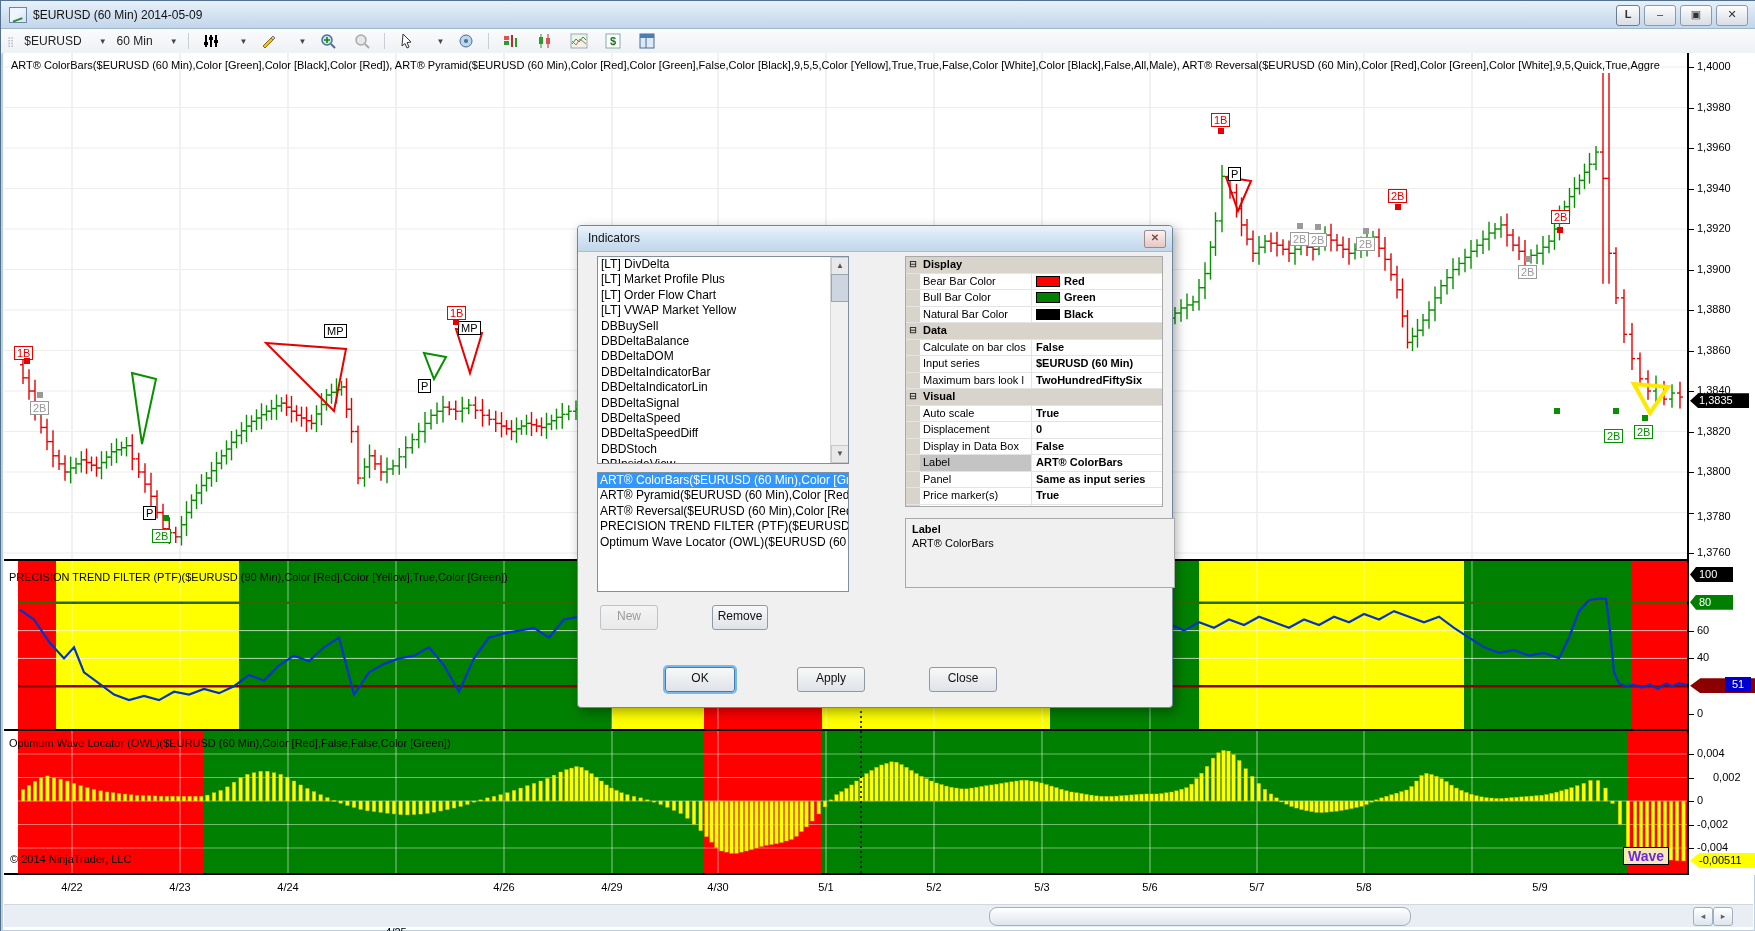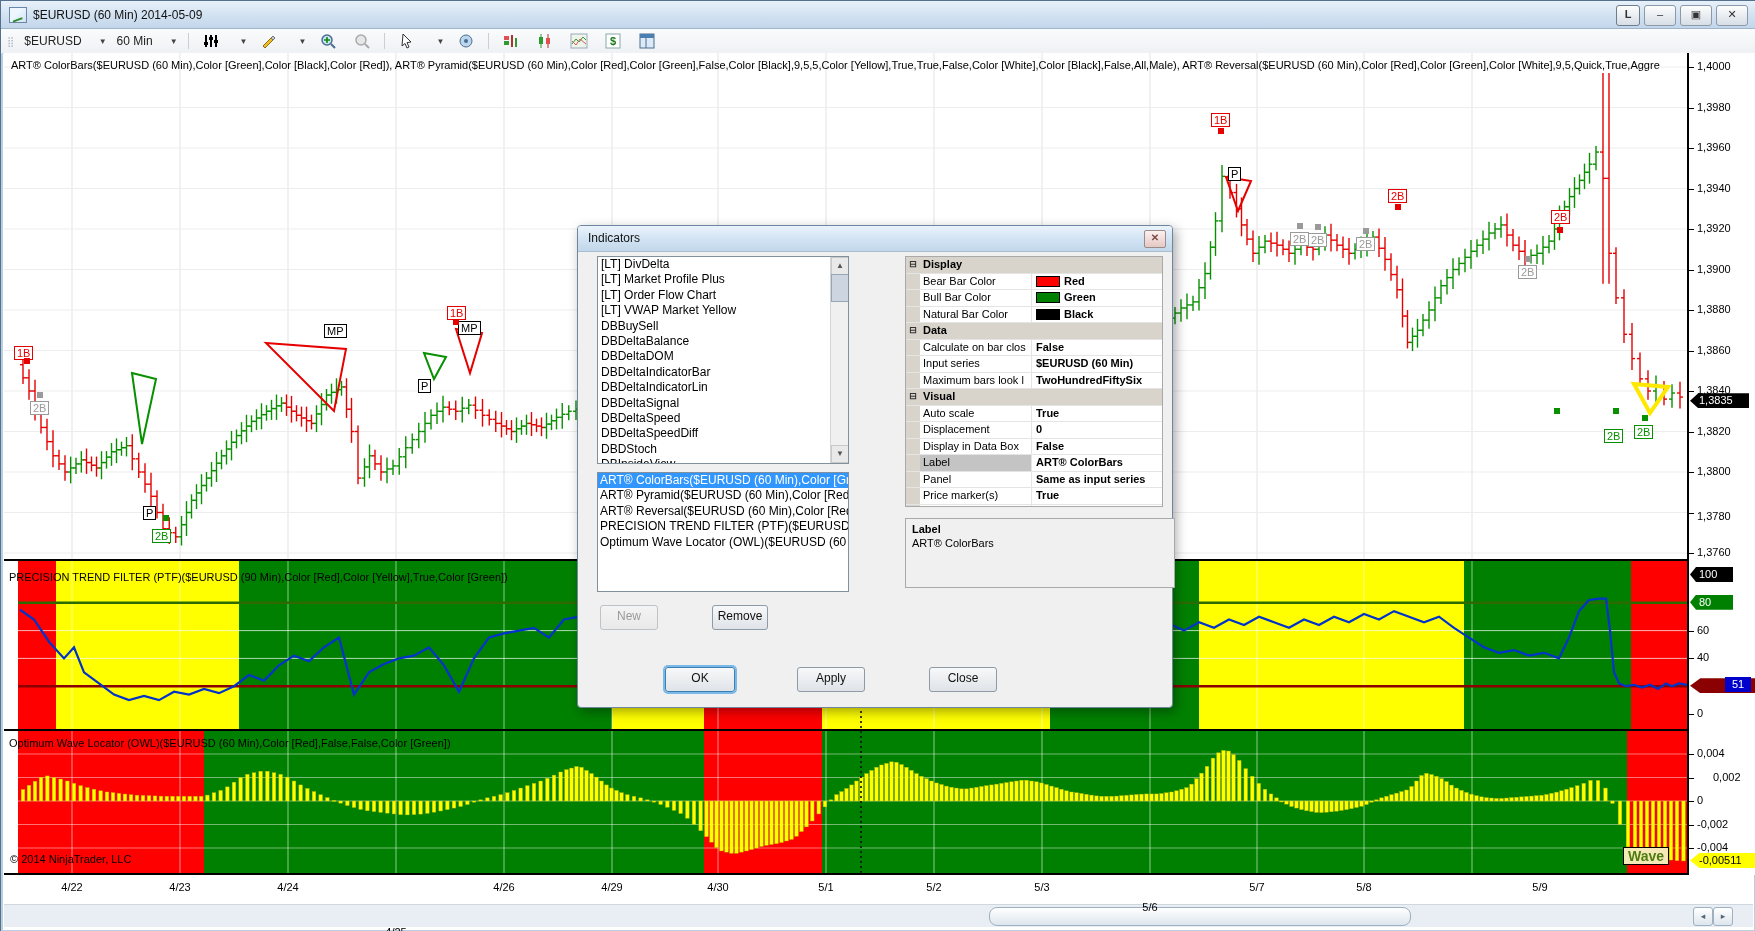--- a/index.html
+++ b/index.html
@@ -81,7 +81,7 @@
      font-size:11px;padding:4px 6px;}
   .descbox b{display:block;margin-bottom:2px;}
   .wavebox{position:absolute;font-weight:bold;font-size:14px;background:#f5e9b8;border:1px solid #000;
-     padding:0 4px;z-index:7;color:#4d7c0f;}
+     padding:0 4px;z-index:7;color:#6d28d9;}
 </style>
 </head>
 <body>

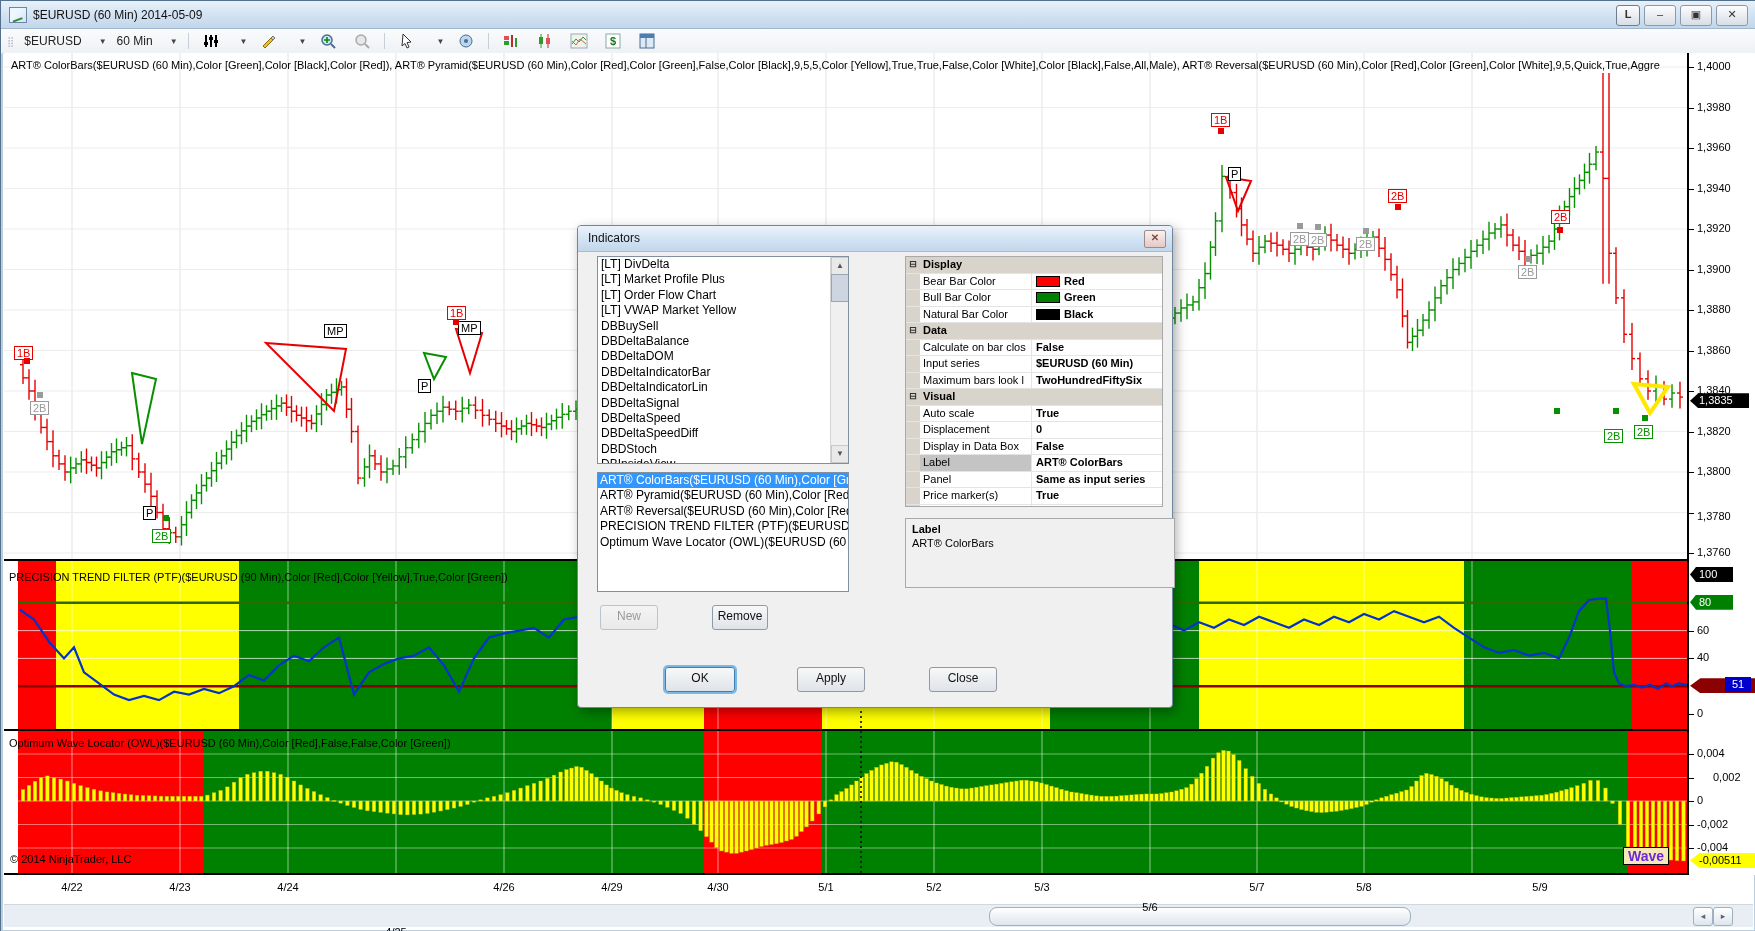--- a/index.html
+++ b/index.html
@@ -1273,7 +1273,7 @@
         <div class="datelabel" style="left: 822px;">5/1</div>
         <div class="datelabel" style="left: 930px;">5/2</div>
         <div class="datelabel" style="left: 1038px;">5/3</div>
-        <div class="datelabel" style="left: 1146px; margin-top: 20px;">5/6</div>
+        <div class="datelabel" style="left: 1146px;">5/6</div>
         <div class="datelabel" style="left: 1253px;">5/7</div>
         <div class="datelabel" style="left: 1360px;">5/8</div>
         <div class="datelabel" style="left: 1536px;">5/9</div>

